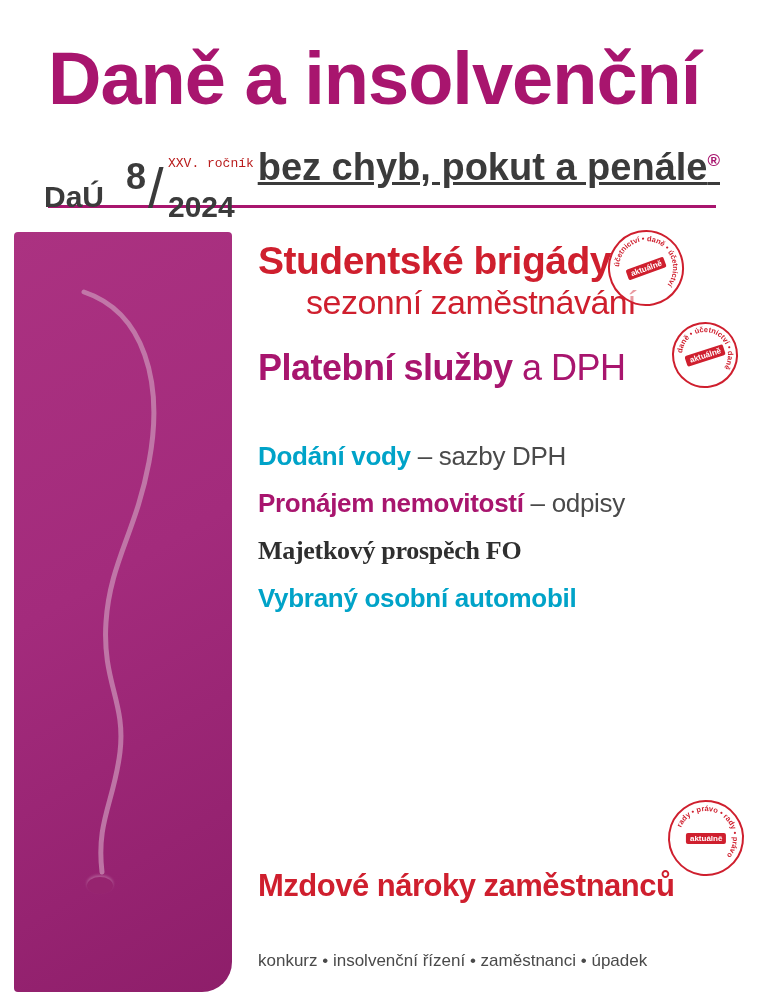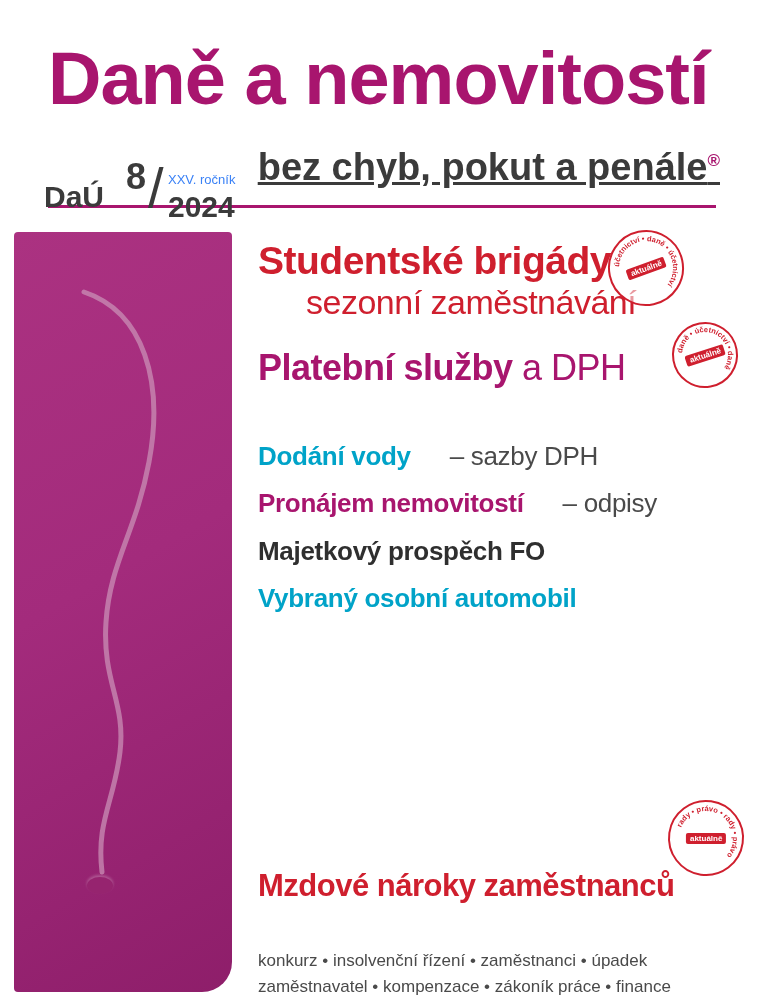--- a/index.html
+++ b/index.html
@@ -232,7 +232,7 @@
 <body>
 
 <div class="masthead">
-  <div class="title-main">Daně a nemovitostí</div>
+  <div class="title-main">Daně a insolvenční</div>
   <div class="title-sub">
     <span>bez chyb, pokut a penále</span><span class="reg">®</span>
   </div>

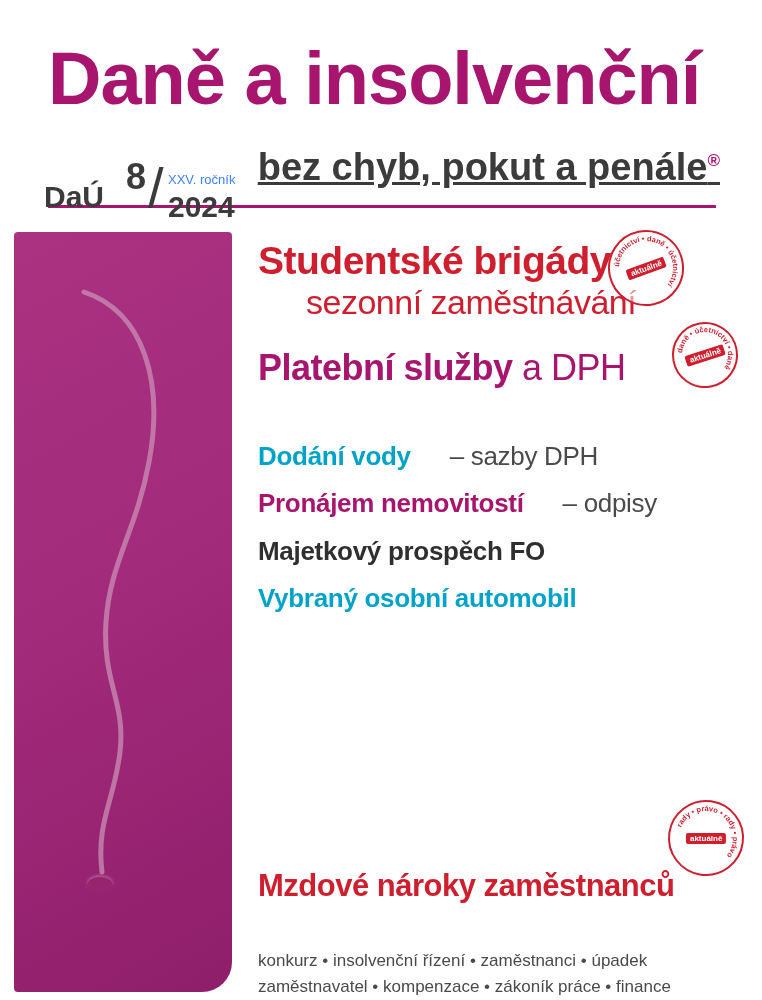--- a/index.html
+++ b/index.html
@@ -86,10 +86,11 @@
   .volume {
     position: absolute;
     left: 168px;
-    top: 172px;
+    top: 156px;
     font-size: 13px;
-    color: #3b82f6;
+    color: #b91c1c;
     white-space: nowrap;
+    font-family: Liberation Mono, monospace;
   }
   .year {
     position: absolute;

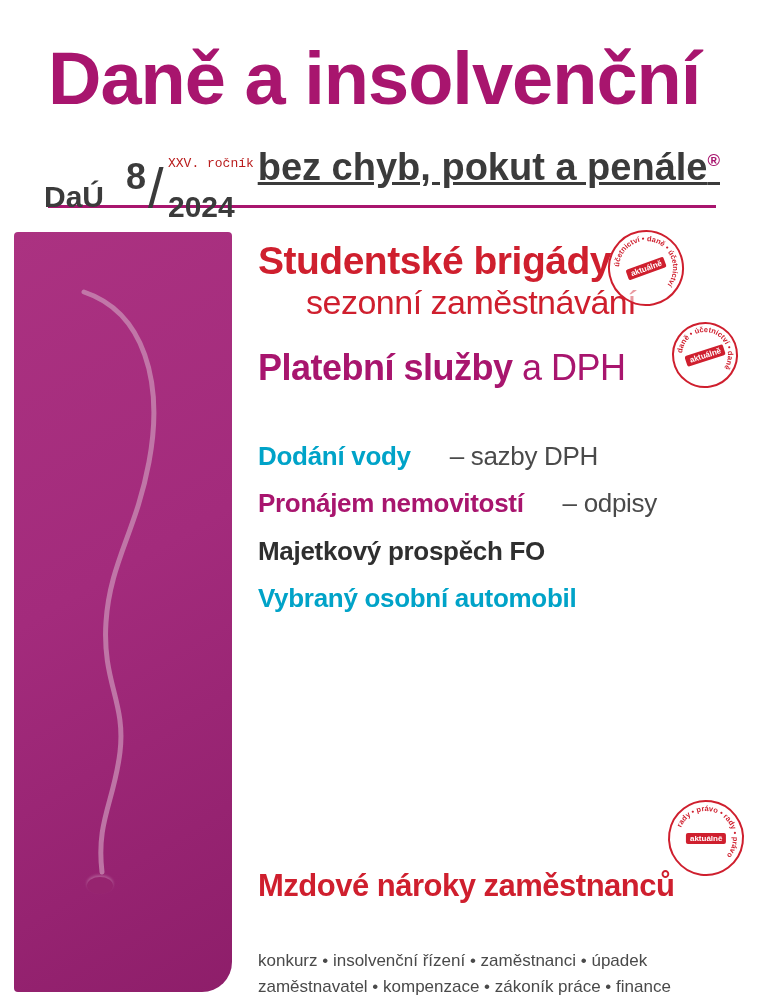--- a/index.html
+++ b/index.html
@@ -171,7 +171,7 @@
   .li-magenta { color: #a8156e; font-weight: bold; }
   .li-cyan    { color: #00a3c8; font-weight: bold; }
   .li-dark    { color: #2f2f2f; font-weight: bold; }
-  .li-grey    { color: #4a4a4a; font-weight: normal; margin-left: 32px; }
+  .li-grey    { color: #4a4a4a; font-weight: normal; }
 
   .bottom-hl {
     position: absolute;

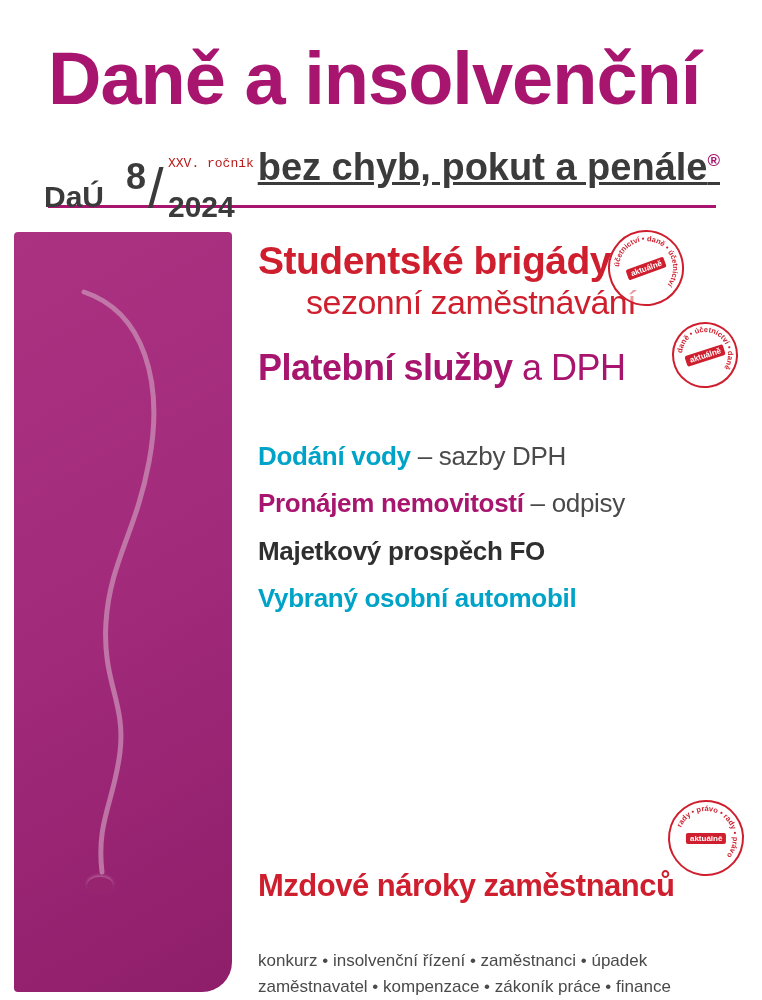--- a/index.html
+++ b/index.html
@@ -170,7 +170,7 @@
   }
   .li-magenta { color: #a8156e; font-weight: bold; }
   .li-cyan    { color: #00a3c8; font-weight: bold; }
-  .li-dark    { color: #2f2f2f; font-weight: bold; }
+  .li-dark    { color: #2f2f2f; font-weight: bold; font-family: Liberation Serif, serif; }
   .li-grey    { color: #4a4a4a; font-weight: normal; }
 
   .bottom-hl {

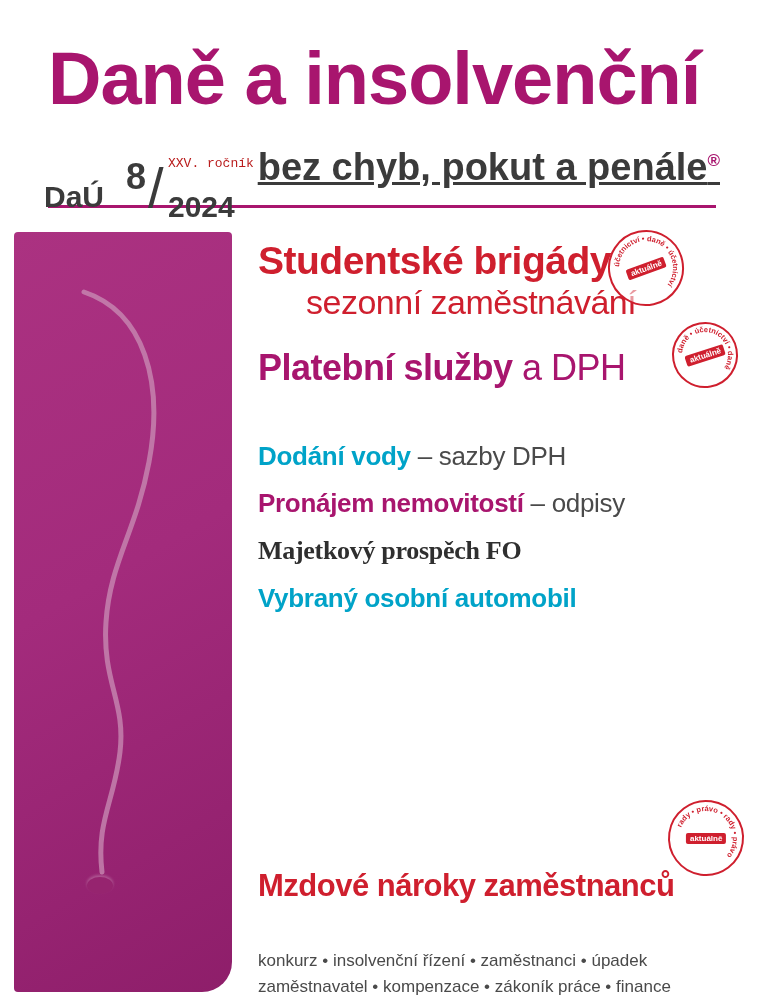--- a/index.html
+++ b/index.html
@@ -275,7 +275,6 @@
 
 <div class="keywords">
   <div>konkurz  •  insolvenční řízení  •  zaměstnanci  •  úpadek</div>
-  <div>zaměstnavatel  •  kompenzace  •  zákoník práce  •  finance</div>
 </div>
 
 <div class="stamp" id="stamp-1">

